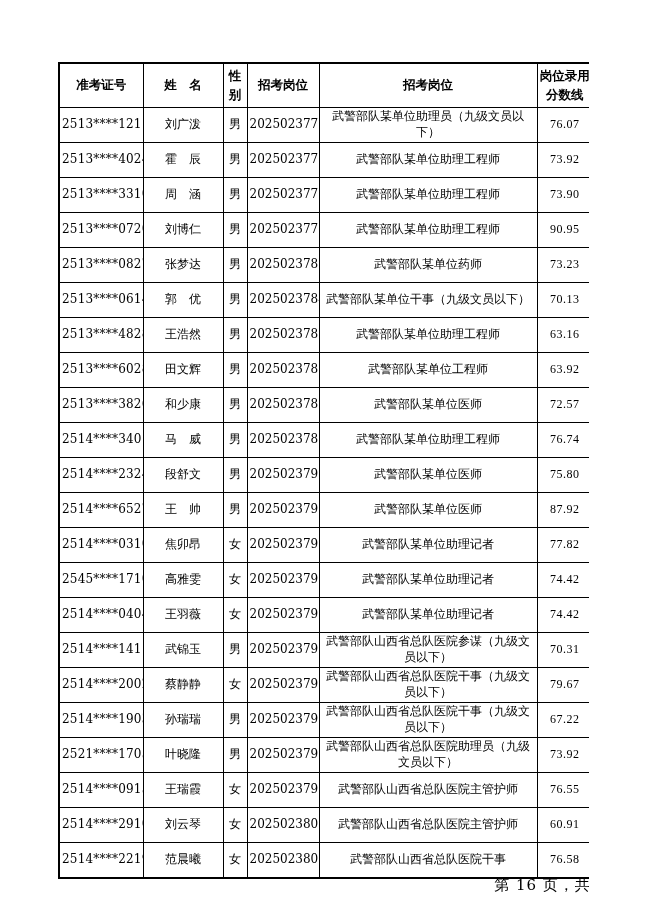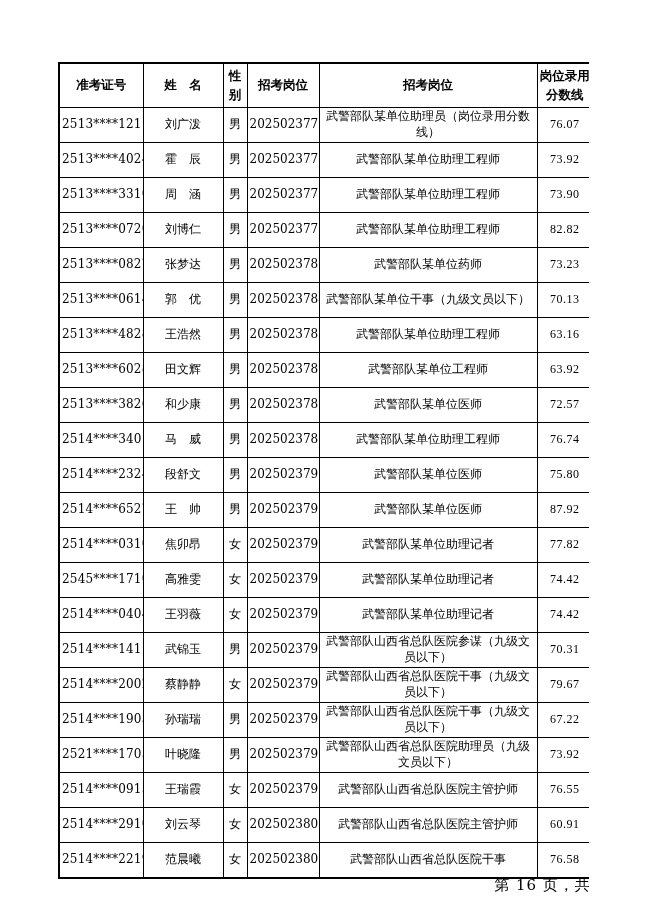--- a/index.html
+++ b/index.html
@@ -101,7 +101,7 @@
           <td class="col-name">刘广泼</td>
           <td class="col-gender">男</td>
           <td class="col-code">2025023776</td>
-          <td class="col-position">武警部队某单位助理员（岗位录用分数线）</td>
+          <td class="col-position">武警部队某单位助理员（九级文员以下）</td>
           <td class="col-score">76.07</td>
         </tr>
         <tr>

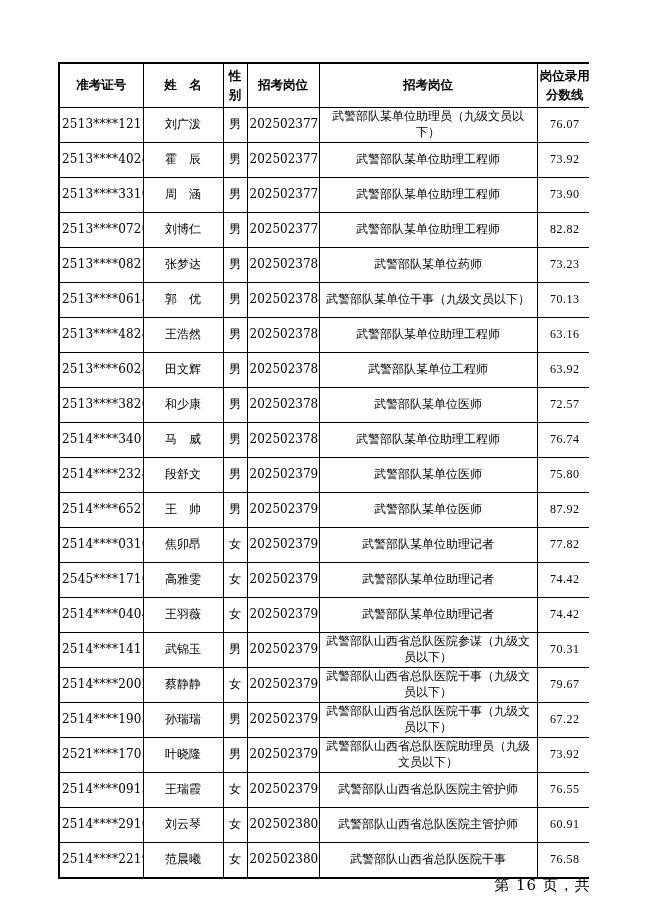--- a/index.html
+++ b/index.html
@@ -126,7 +126,7 @@
           <td class="col-gender">男</td>
           <td class="col-code">2025023779</td>
           <td class="col-position">武警部队某单位助理工程师</td>
-          <td class="col-score">82.82</td>
+          <td class="col-score">90.95</td>
         </tr>
         <tr>
           <td class="col-exam_no">2513****0827</td>

